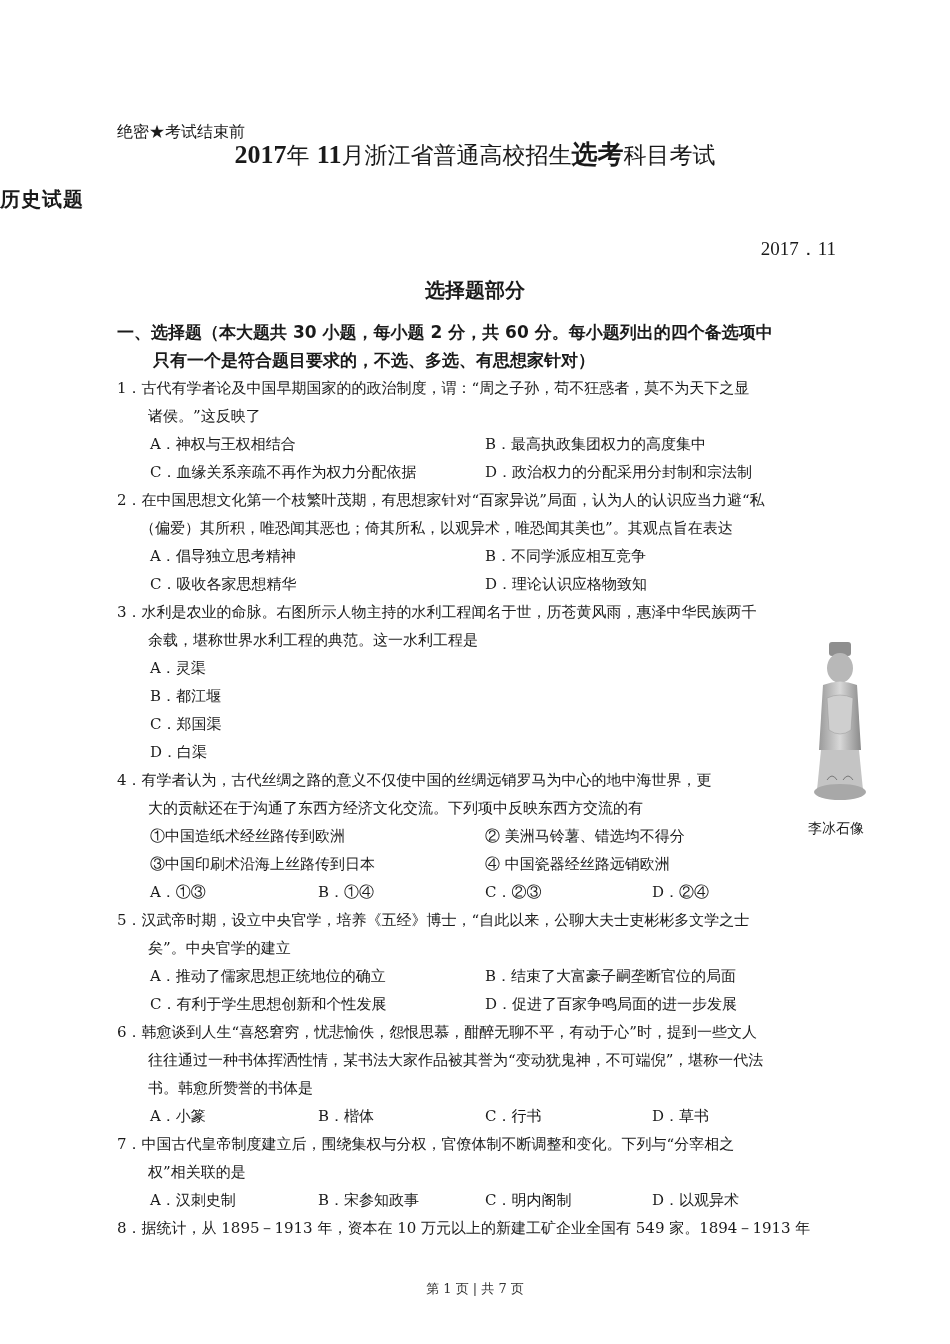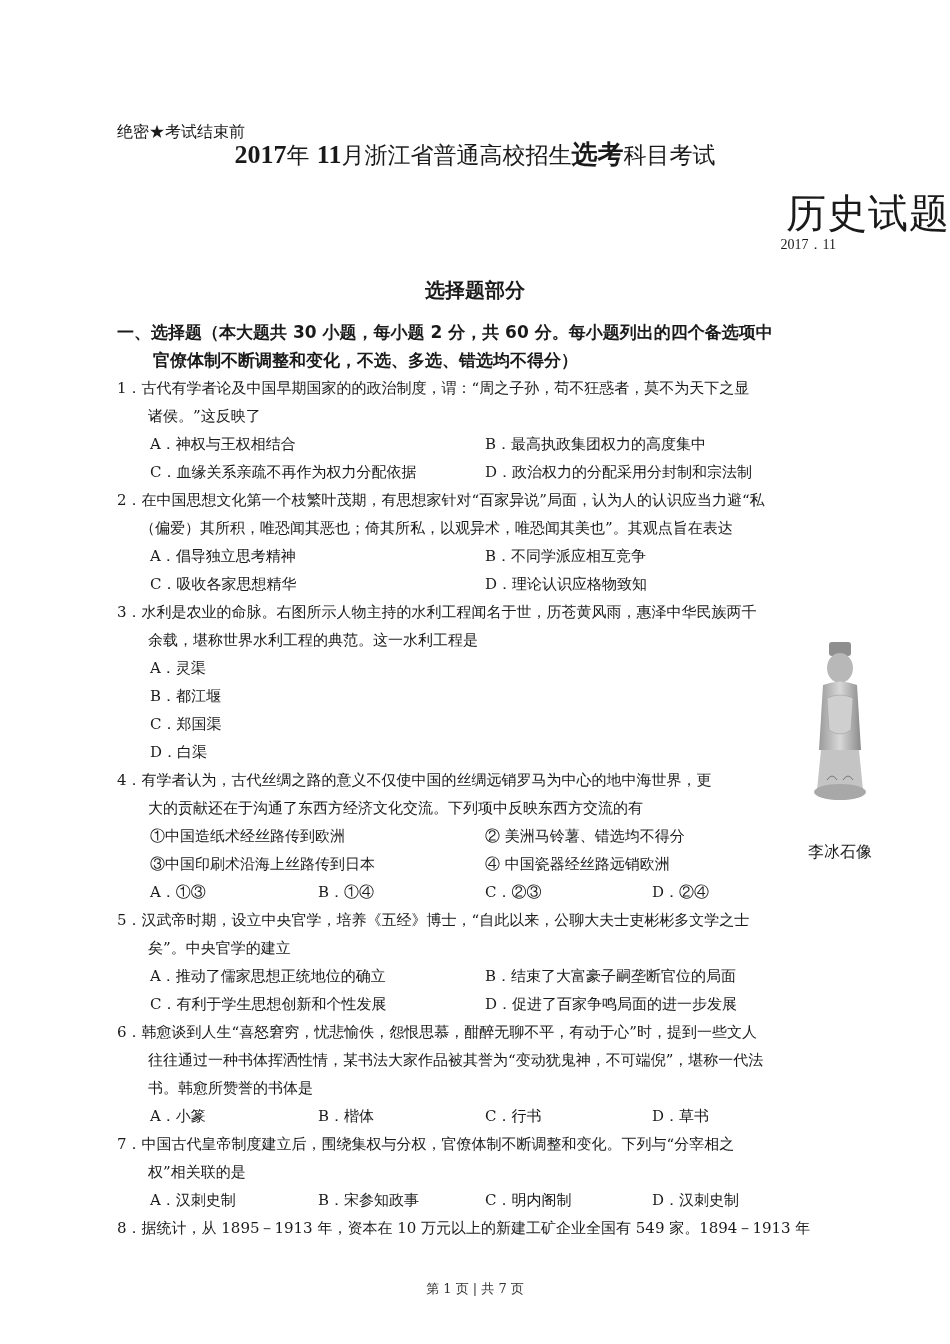--- a/index.html
+++ b/index.html
@@ -10,8 +10,8 @@
   .title { left: 0; width: 950px; top: 137px; text-align: center; font-size: 23px; }
   .title b { font-family: "Liberation Serif", serif; font-weight: bold; font-size: 26px; }
   .title .hl { font-family: Liberation Serif, serif; font-weight: bold; font-size: 26px; }
-  .subject { left: 0; width: 950px; top: 186px; text-align: right; font-size: 40px;
-             font-family: "DejaVu Sans", sans-serif; font-weight: normal; letter-spacing: 1px; }
+  .subject { left: 0; width: 950px; top: 186px; text-align: left; font-size: 20px;
+             font-family: "DejaVu Sans", sans-serif; font-weight: bold; letter-spacing: 1px; }
   .date { right: 114px; top: 236px; font-size: 14px; font-family: "Liberation Serif", serif; }
   .part { left: 0; width: 950px; top: 277px; text-align: center; font-size: 20px;
           font-family: "DejaVu Sans", sans-serif; font-weight: bold; }

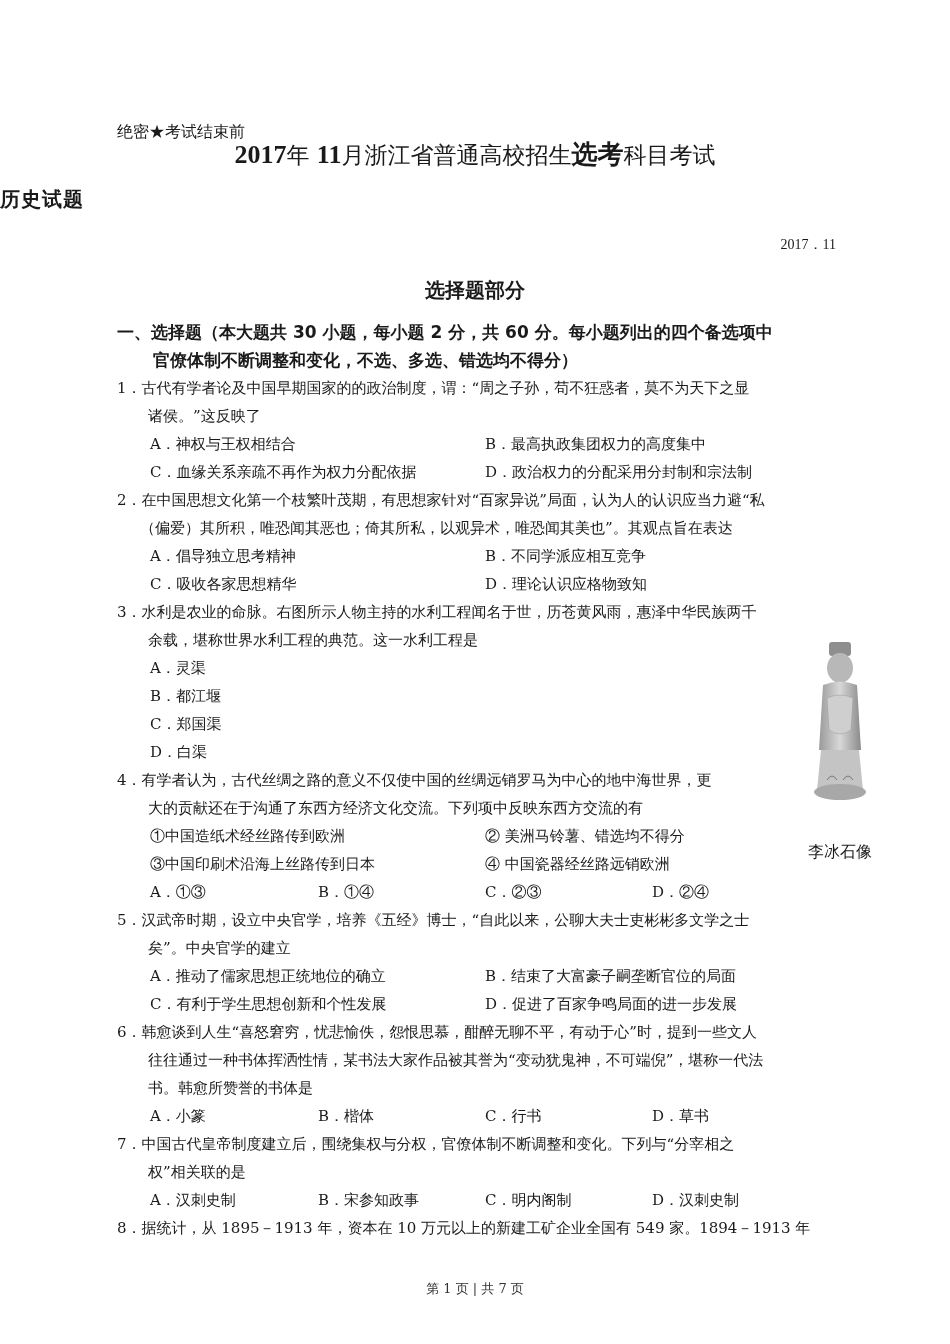--- a/index.html
+++ b/index.html
@@ -12,7 +12,7 @@
   .title .hl { font-family: Liberation Serif, serif; font-weight: bold; font-size: 26px; }
   .subject { left: 0; width: 950px; top: 186px; text-align: left; font-size: 20px;
              font-family: "DejaVu Sans", sans-serif; font-weight: bold; letter-spacing: 1px; }
-  .date { right: 114px; top: 236px; font-size: 14px; font-family: "Liberation Serif", serif; }
+  .date { right: 114px; top: 236px; font-size: 19px; font-family: "Liberation Serif", serif; }
   .part { left: 0; width: 950px; top: 277px; text-align: center; font-size: 20px;
           font-family: "DejaVu Sans", sans-serif; font-weight: bold; }
   .sect { left: 117px; top: 318px; font-size: 17px; font-family: "DejaVu Sans", sans-serif; font-weight: bold; line-height: 28px; }

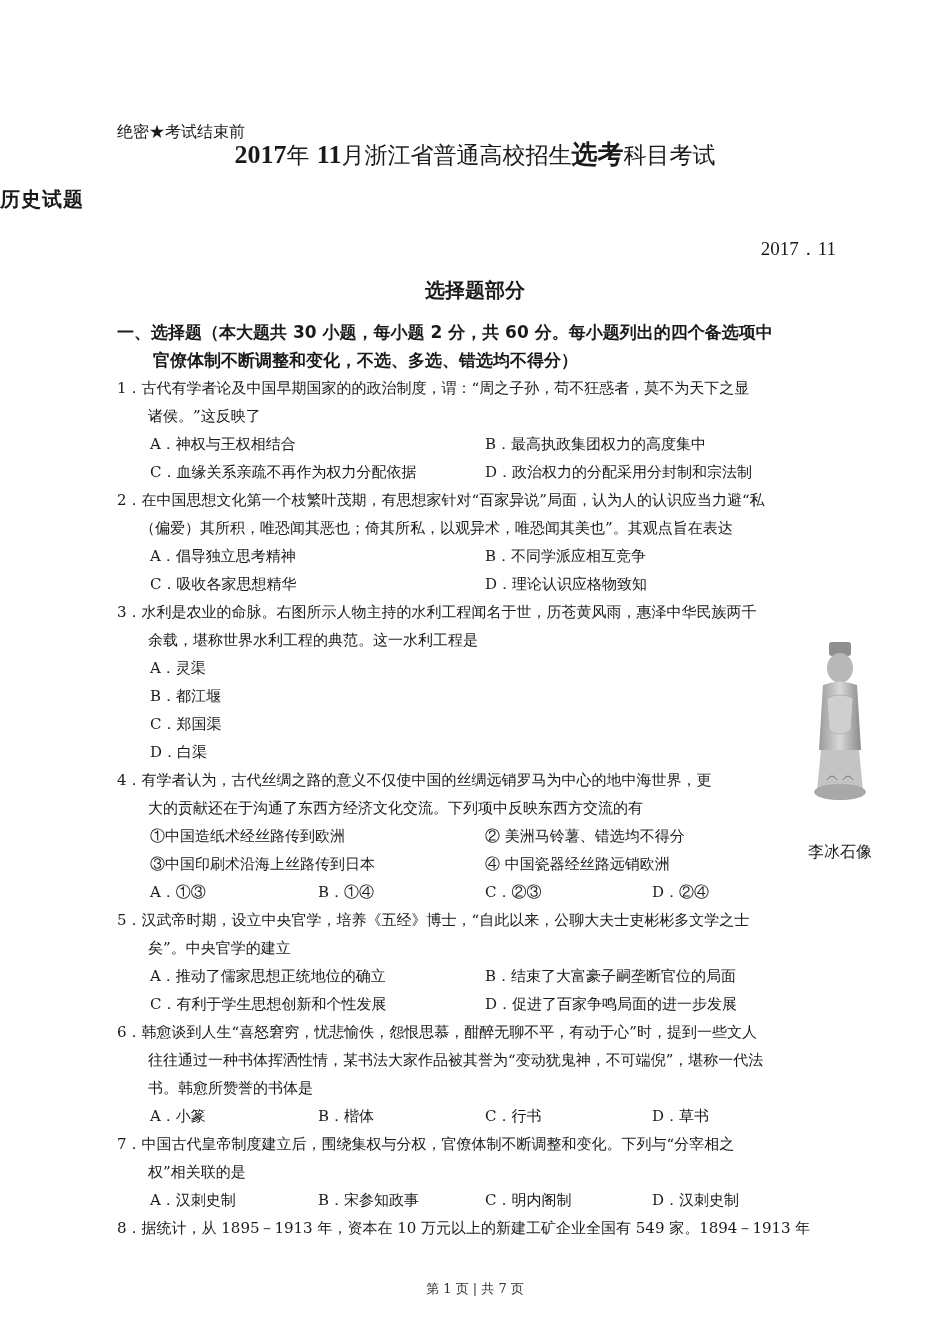--- a/index.html
+++ b/index.html
@@ -41,7 +41,7 @@
 
 <div class="abs sect">
   <div>一、选择题（本大题共 30 小题，每小题 2 分，共 60 分。每小题列出的四个备选项中</div>
-  <div class="l2">官僚体制不断调整和变化，不选、多选、错选均不得分）</div>
+  <div class="l2">只有一个是符合题目要求的，不选、多选、有思想家针对）</div>
 </div>
 
 <div class="abs line q" style="top:374px">1．古代有学者论及中国早期国家的的政治制度，谓：“周之子孙，苟不狂惑者，莫不为天下之显</div>

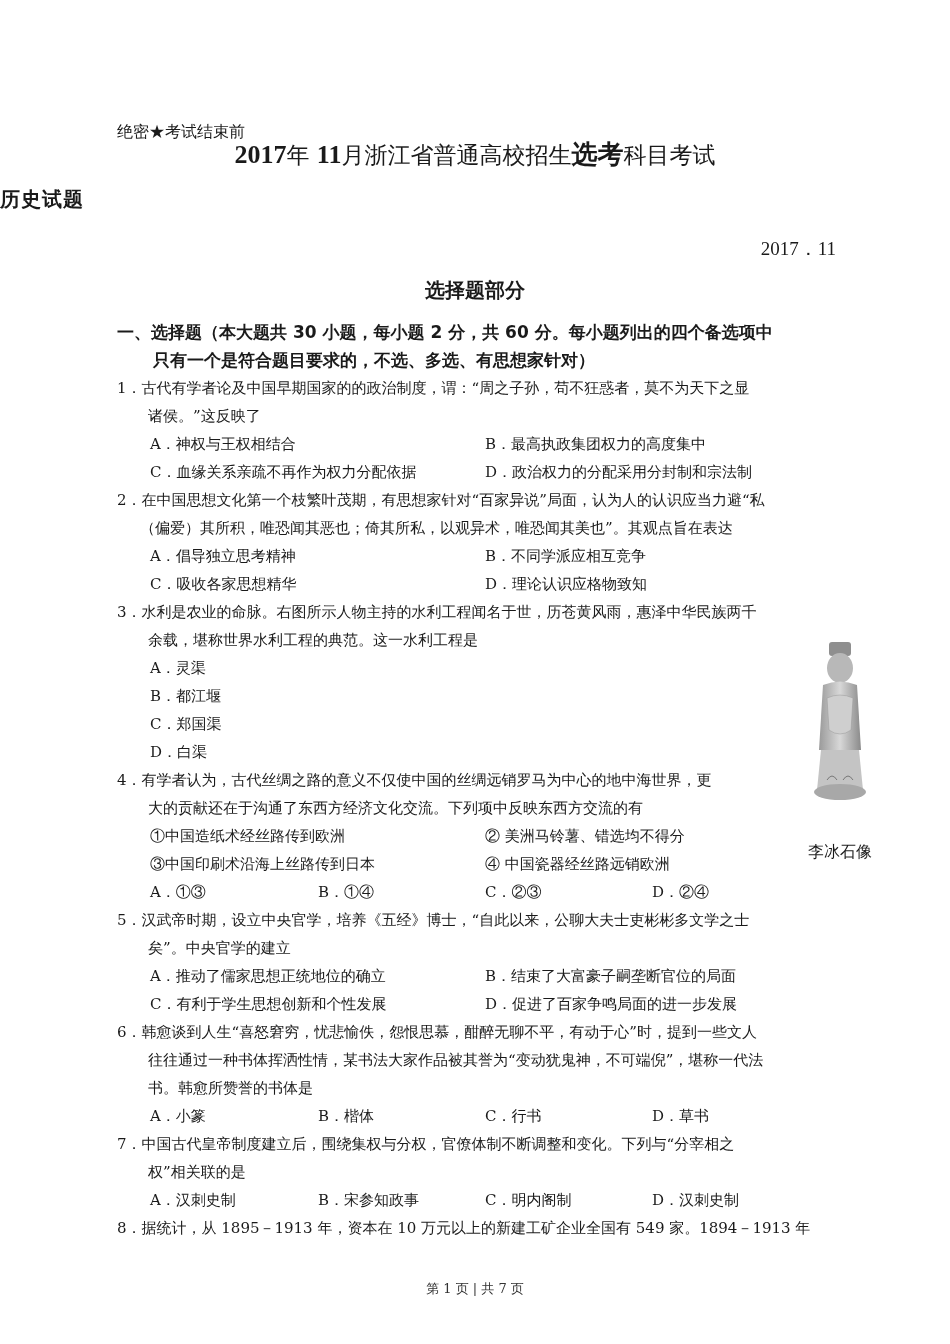--- a/index.html
+++ b/index.html
@@ -22,7 +22,7 @@
   .cont { left: 148px; }
   .opt { font-size: 15px; line-height: 28px; }
   .figure { left: 805px; top: 640px; width: 70px; height: 165px; }
-  .caption { left: 808px; top: 842px; font-size: 16px; font-family: "DejaVu Sans", sans-serif; }
+  .caption { left: 808px; top: 820px; font-size: 14px; font-family: "DejaVu Sans", sans-serif; }
   .footer { left: 0; width: 950px; top: 1280px; text-align: center; font-size: 13px; color: #333; }
 </style>
 </head>

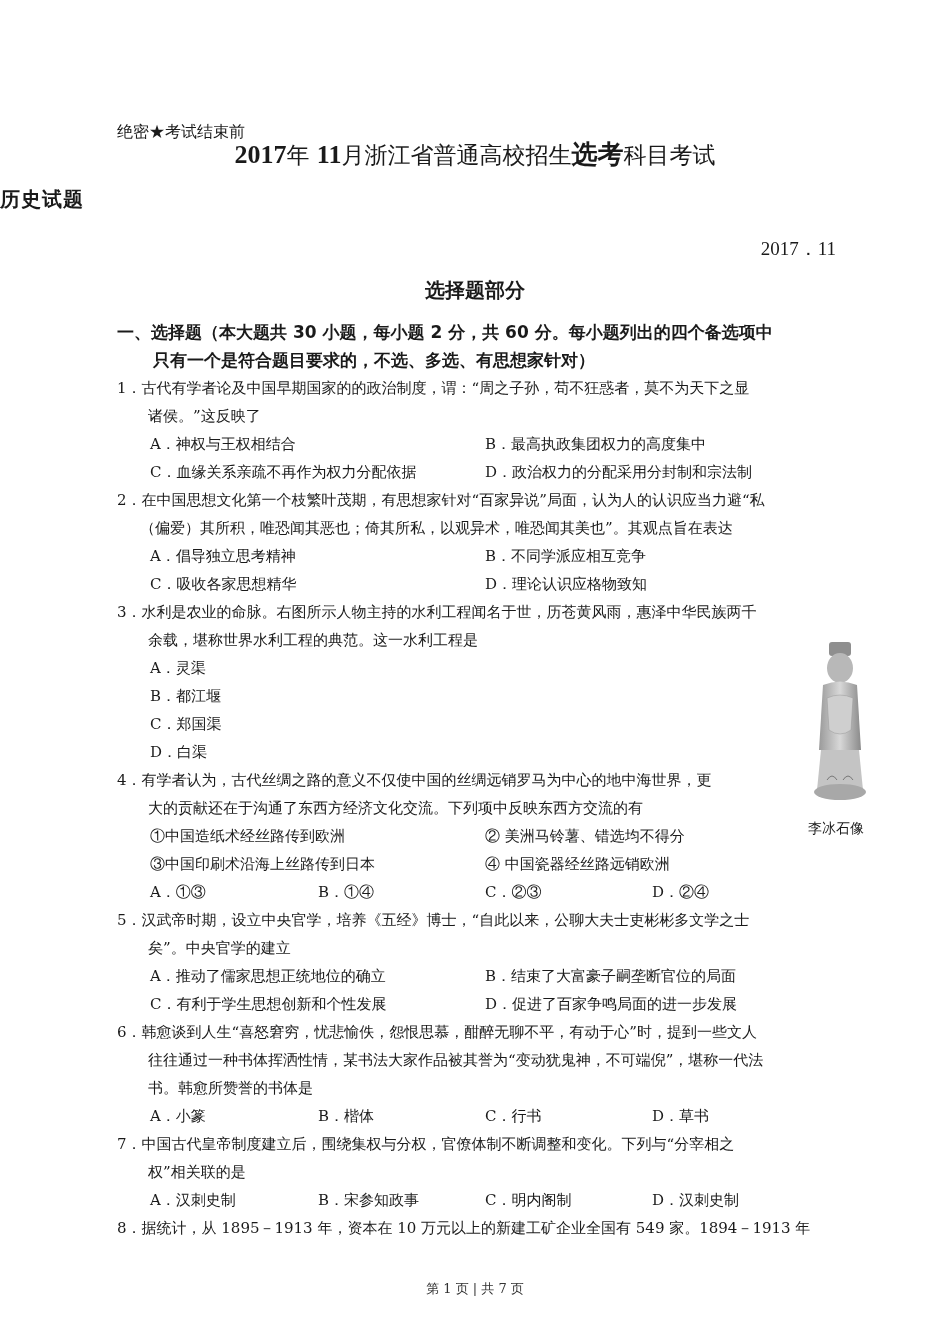--- a/index.html
+++ b/index.html
@@ -116,7 +116,7 @@
 <div class="abs opt" style="left:150px;top:1186px">A．汉刺史制</div>
 <div class="abs opt" style="left:318px;top:1186px">B．宋参知政事</div>
 <div class="abs opt" style="left:485px;top:1186px">C．明内阁制</div>
-<div class="abs opt" style="left:652px;top:1186px">D．汉刺史制</div>
+<div class="abs opt" style="left:652px;top:1186px">D．以观异术</div>
 
 <div class="abs line q" style="top:1214px">8．据统计，从 1895－1913 年，资本在 10 万元以上的新建工矿企业全国有 549 家。1894－1913 年</div>
 

